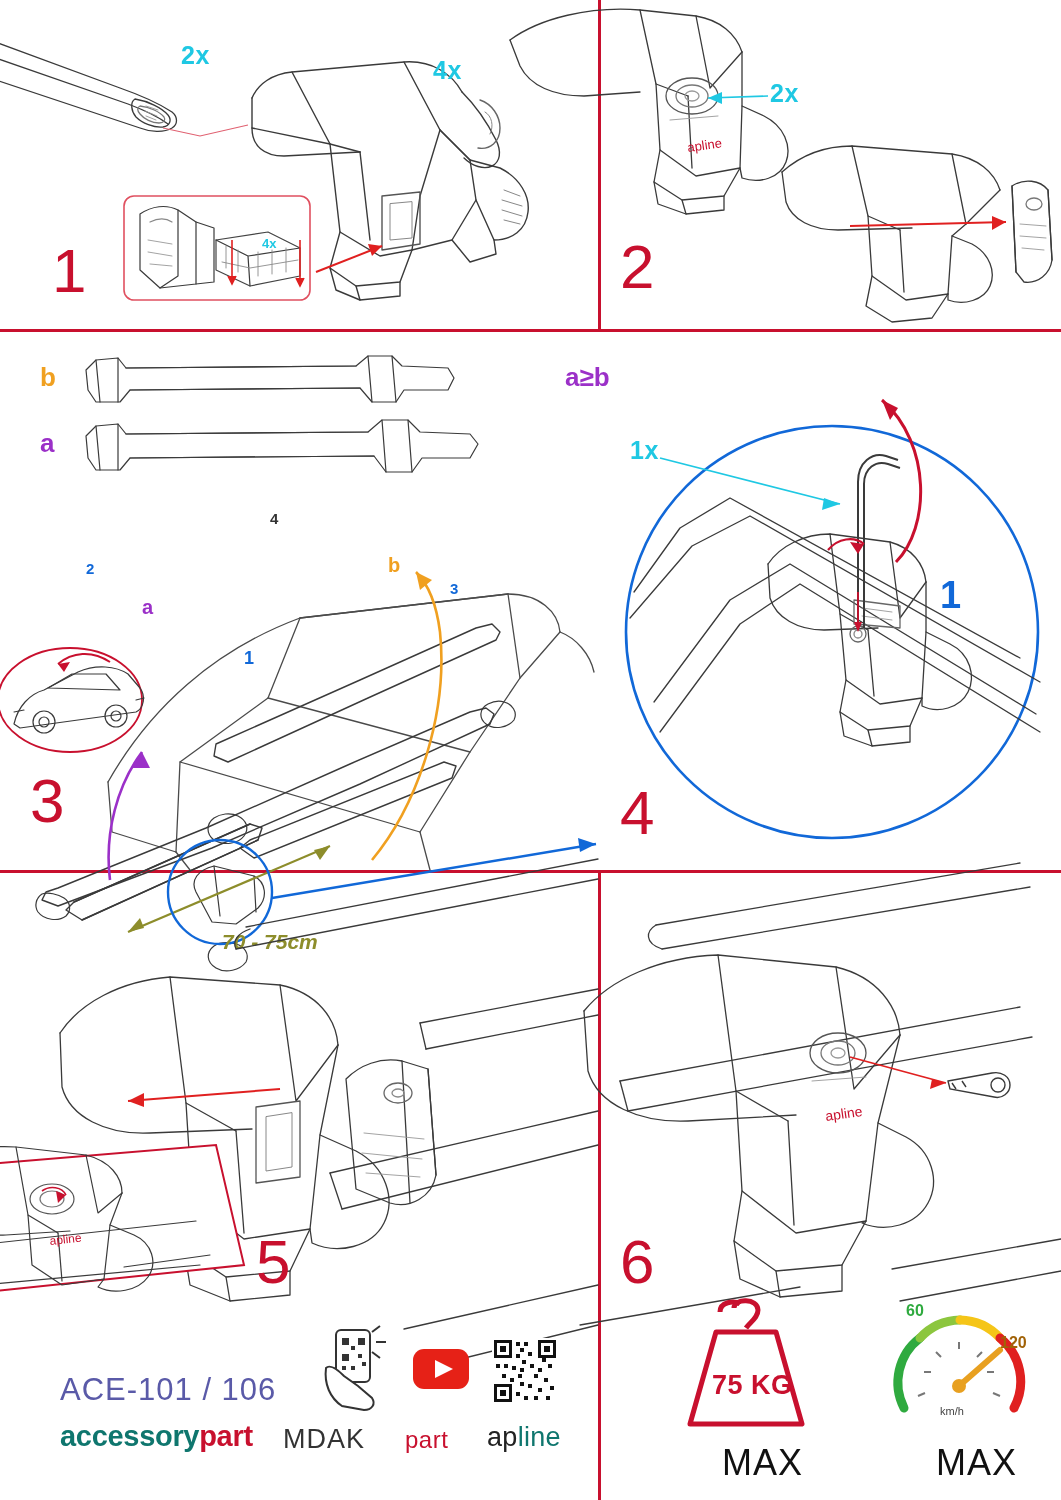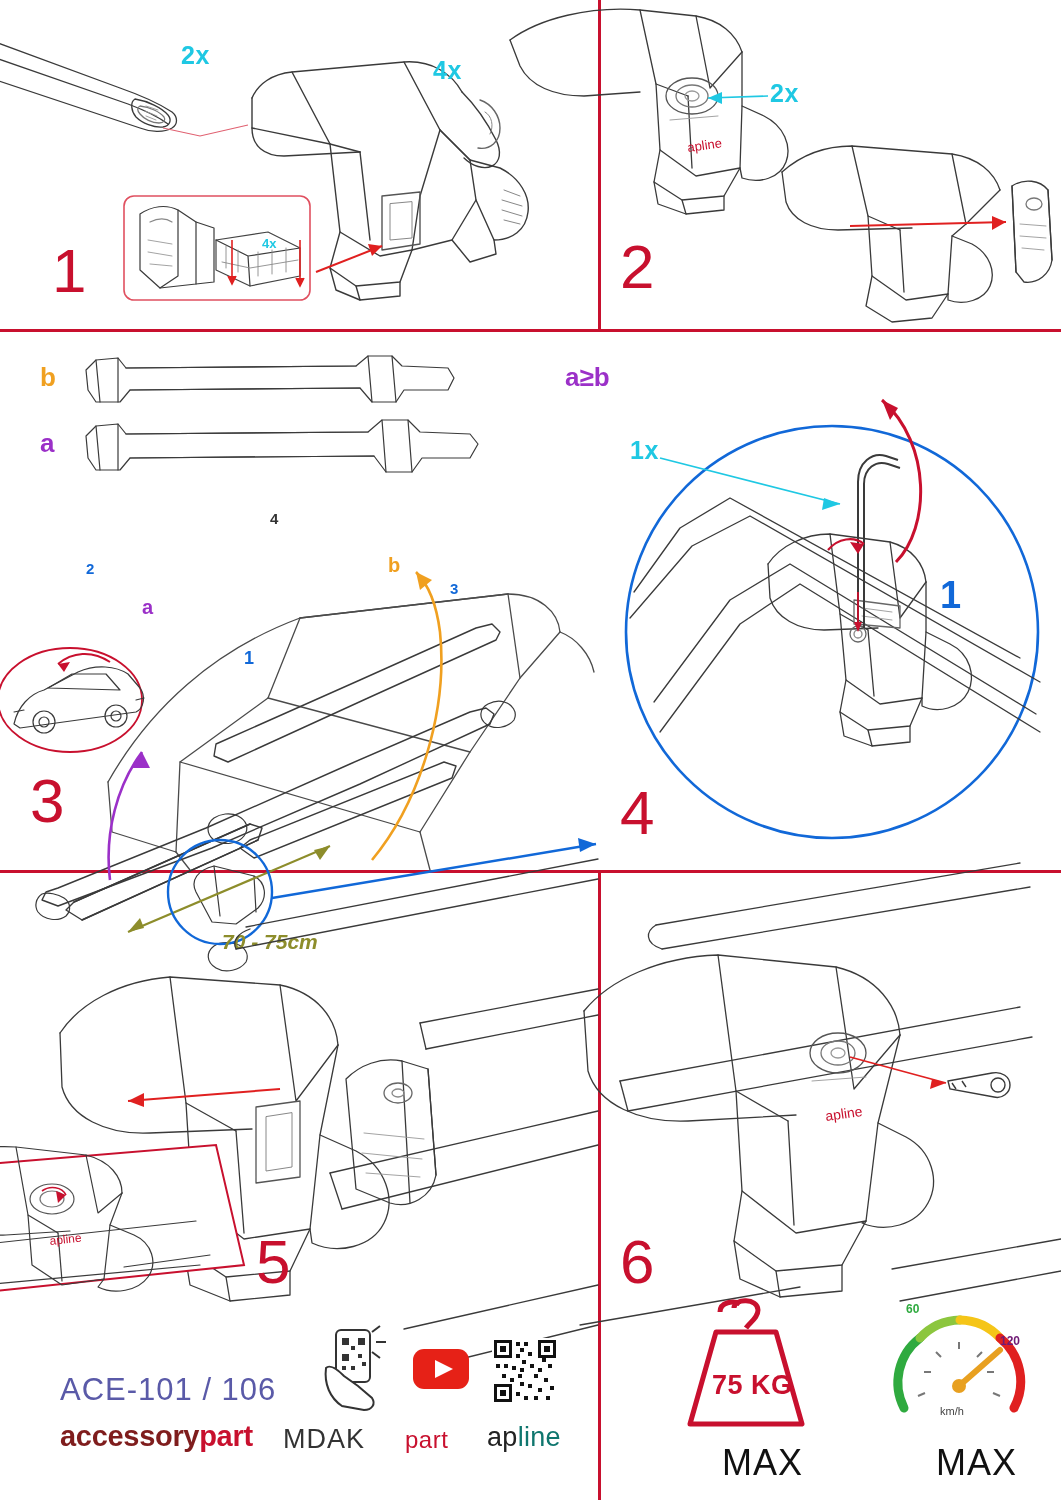--- a/index.html
+++ b/index.html
@@ -123,7 +123,7 @@
   }
   .gauge-num {
     position: absolute;
-    font-size: 12px;
+    font-size: 16px;
   }
   .dim-text {
     position: absolute;

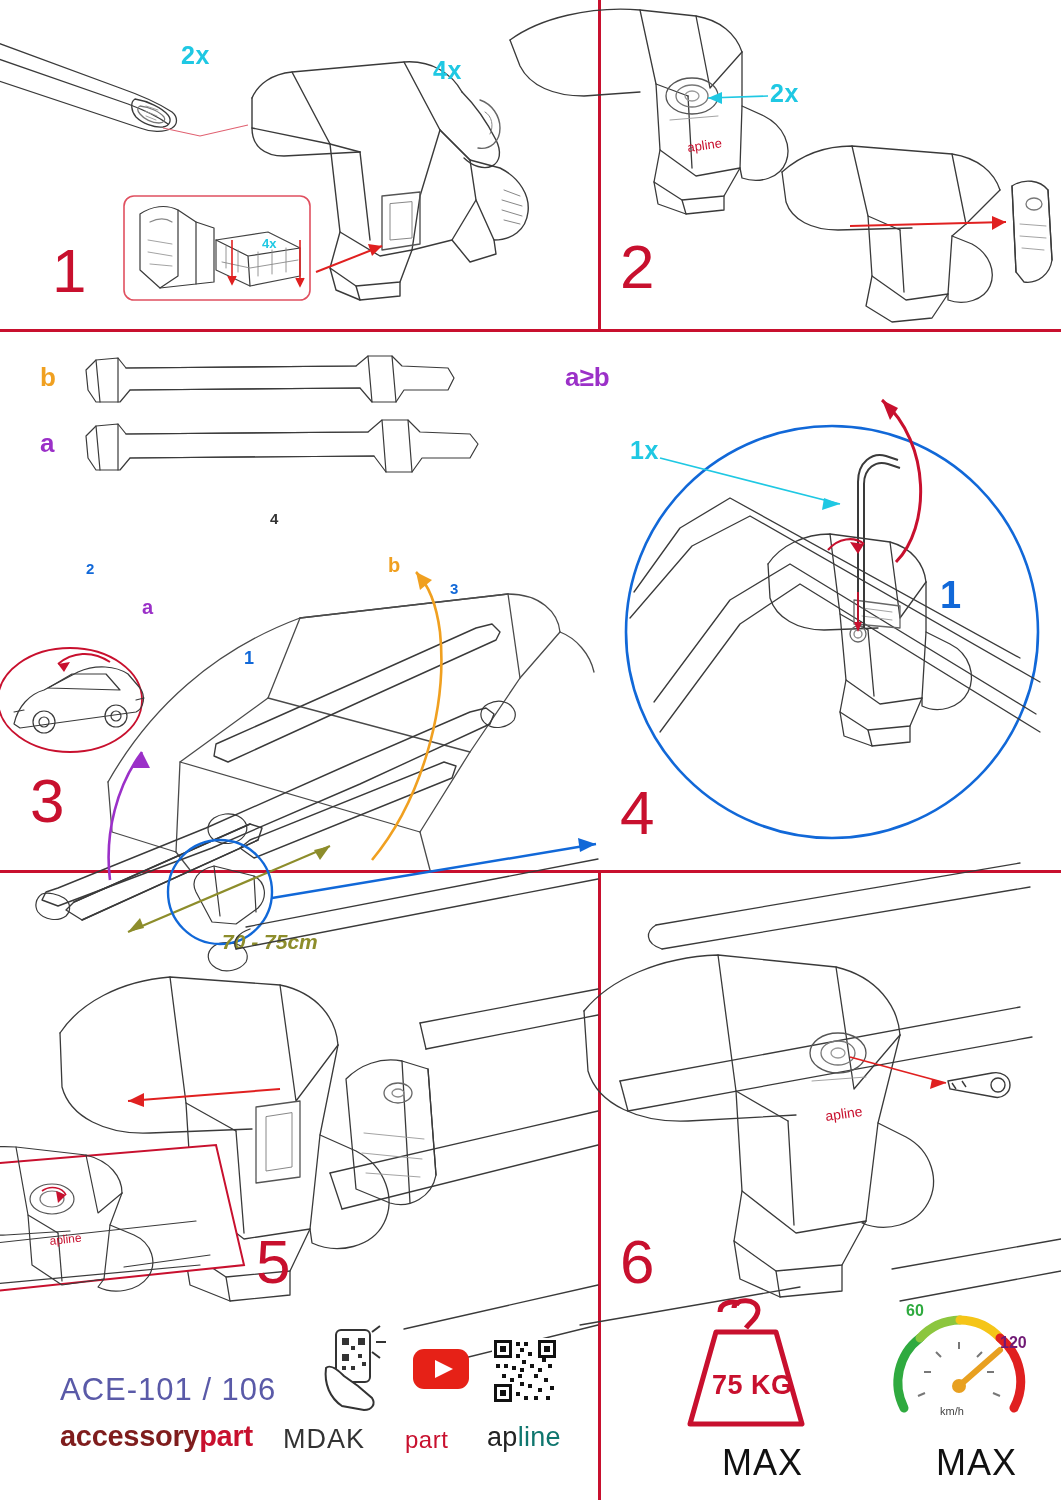--- a/index.html
+++ b/index.html
@@ -653,7 +653,7 @@
     </g>
   </svg>
   <div class="gauge-num" style="left:906px; top:1302px; color:#2faa3f; font-weight:700;">60</div>
-  <div class="gauge-num" style="left:1000px; top:1334px; color:#701a75; font-weight:700;">120</div>
+  <div class="gauge-num" style="left:1000px; top:1334px; color:#a16207; font-weight:700;">120</div>
   <div class="kmh" style="left:940px; top:1405px;">km/h</div>
   <div class="maxlabel" style="left:936px; top:1442px;">MAX</div>
 

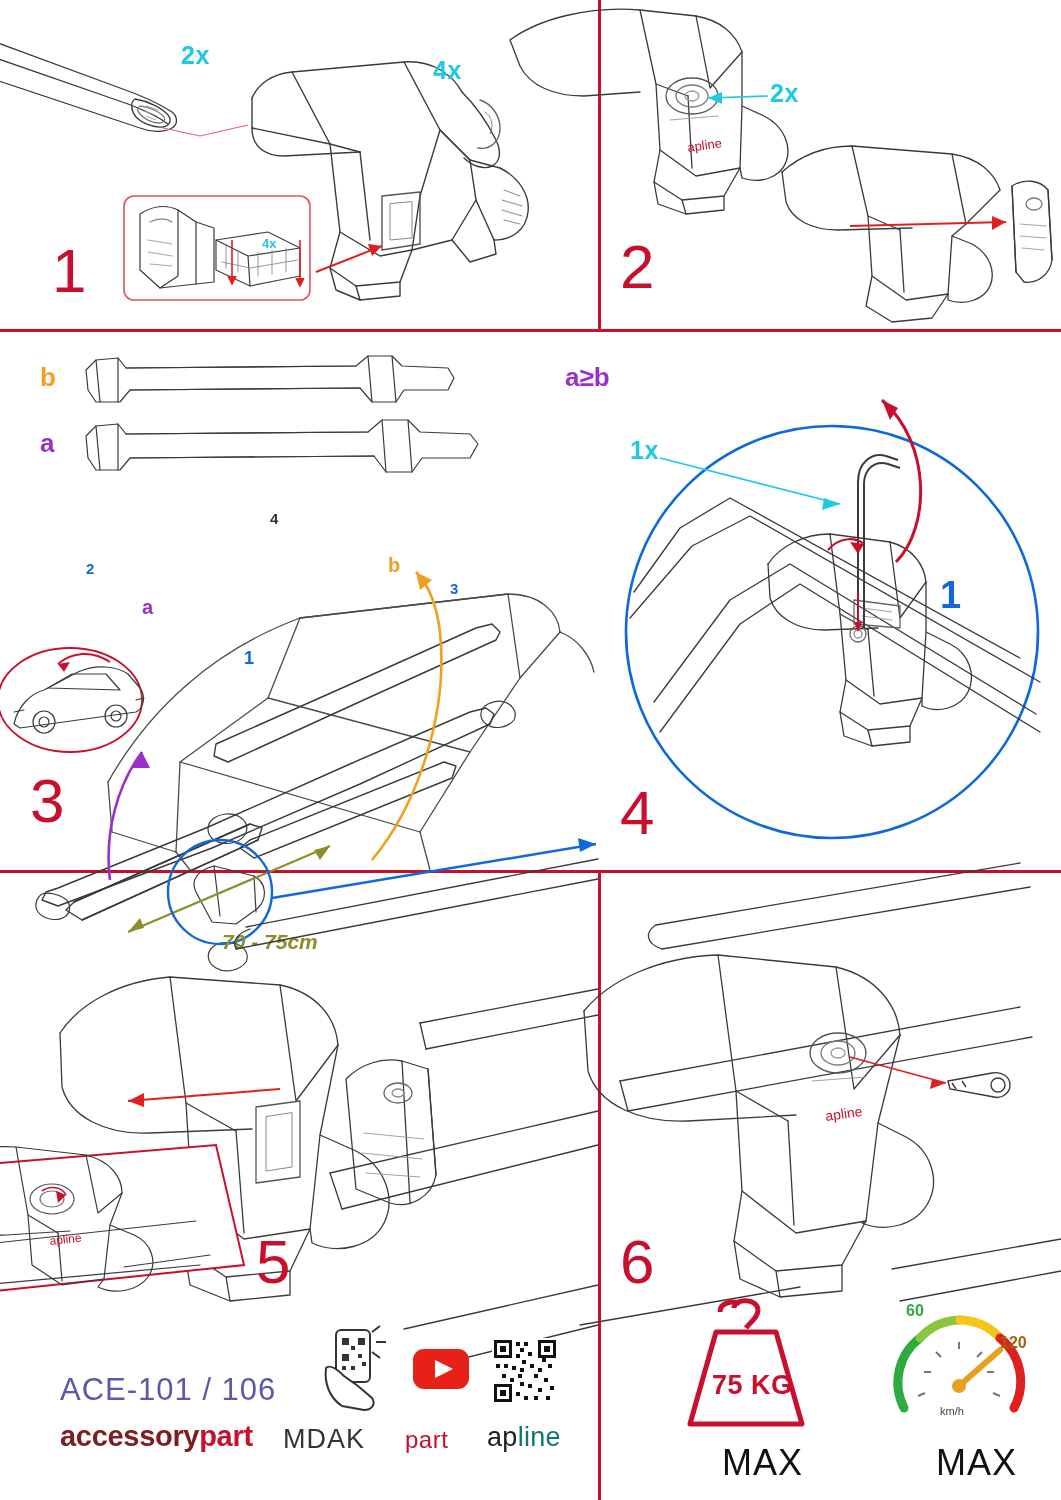--- a/index.html
+++ b/index.html
@@ -74,7 +74,7 @@
     font-weight: 700;
     letter-spacing: -0.3px;
   }
-  .accessorypart .a1 { color: #7f1d1d; }
+  .accessorypart .a1 { color: #0f766e; }
   .accessorypart .a2 { color: #c8102e; }
   .mdak {
     position: absolute;

